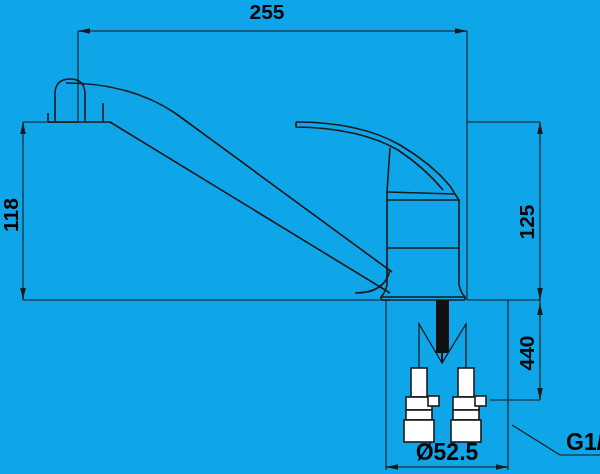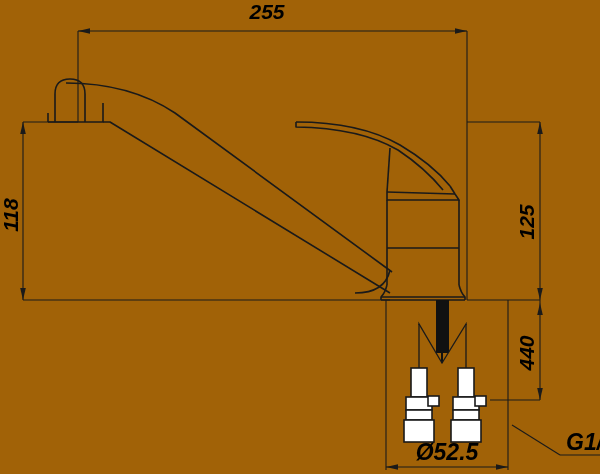--- a/index.html
+++ b/index.html
@@ -17,8 +17,7 @@
     position: relative;
     width: 600px;
     height: 474px;
-    background: #a16207;
-    font-style: italic;
+    background: #0ea5e9;
   }
   #drawing-svg {
     position: absolute;

